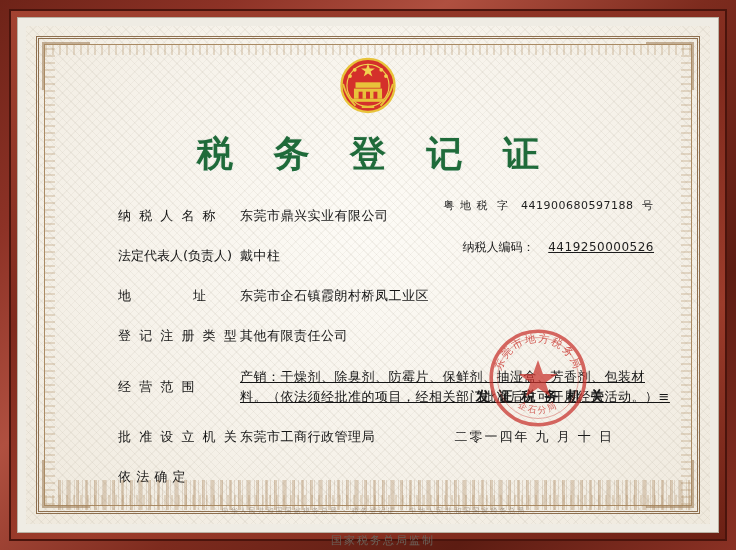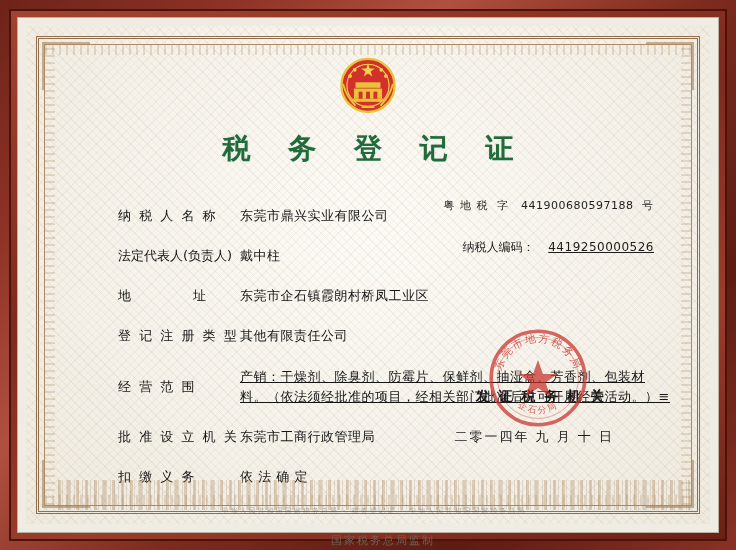--- a/index.html
+++ b/index.html
@@ -127,7 +127,7 @@
     left: 0; right: 0;
     text-align: center;
     font-family: "DejaVu Serif", "Liberation Serif", serif;
-    font-size: 28px;
+    font-size: 36px;
     font-weight: bold;
     letter-spacing: 14px;
     text-indent: 14px;

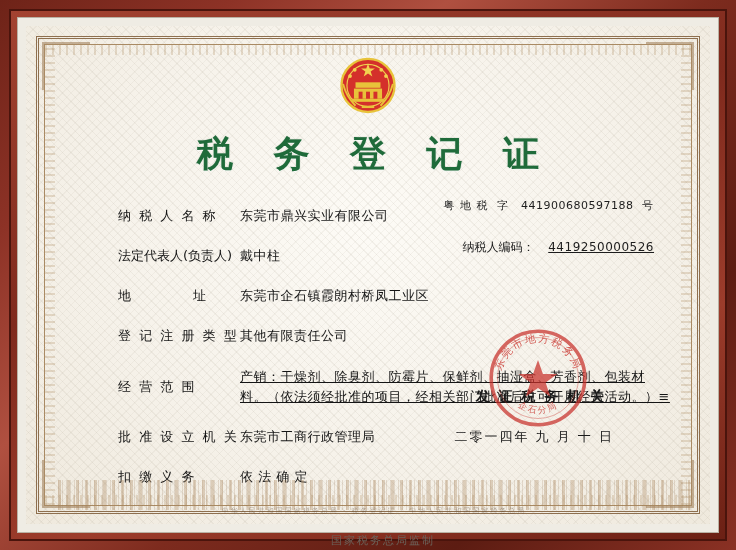--- a/index.html
+++ b/index.html
@@ -311,7 +311,6 @@
         </div>
 
         <div class="row">
-          <div class="label">扣 缴 义 务</div>
           <div class="value">依 法 确 定</div>
         </div>
 

